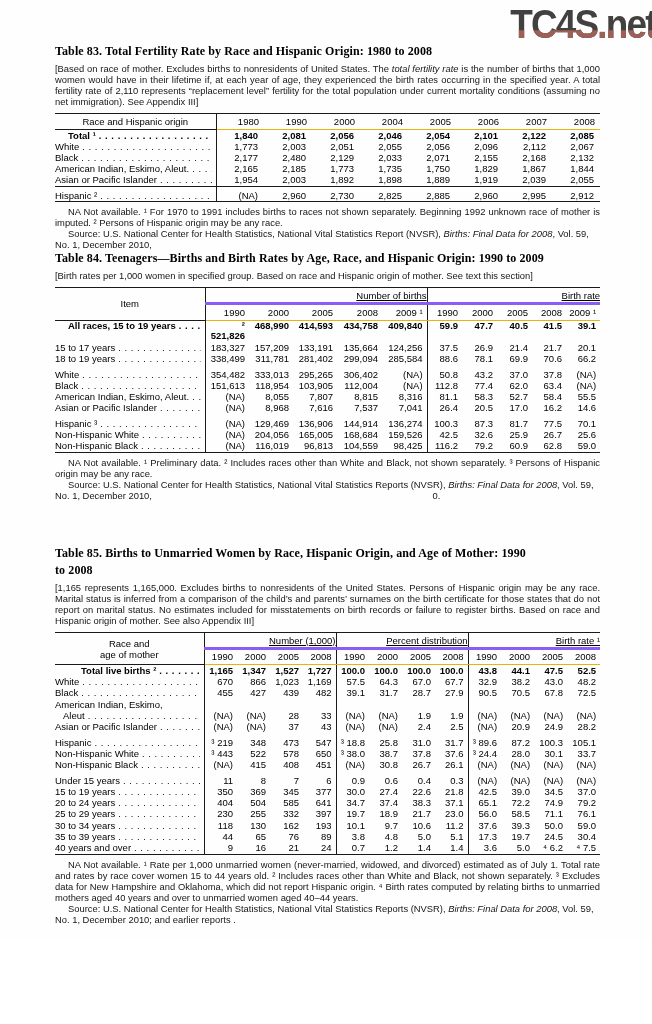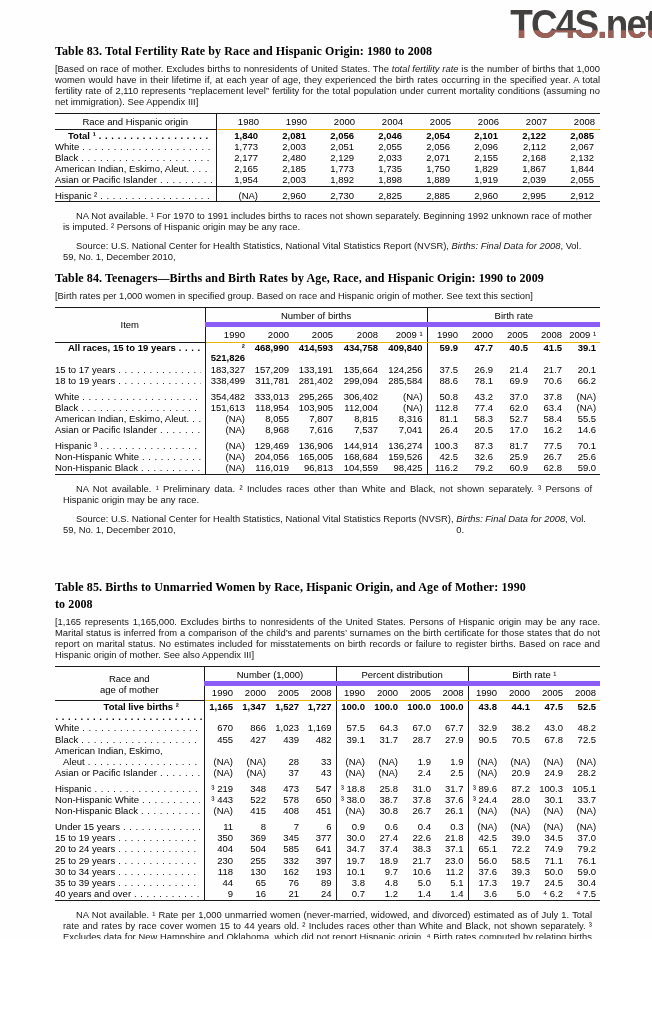--- a/index.html
+++ b/index.html
@@ -17,7 +17,7 @@
   
   .bracket-note{font-size:9.4px;line-height:11px;text-align:justify;color:#151515;margin-top:3px;}
   .fnotes{margin-top:4px;font-size:9.4px;line-height:11px;color:#151515;text-align:justify;}
-  .fnotes p{margin:8px;text-indent:13px;}
+  .fnotes p{margin:0;text-indent:13px;}
   .fnotes p.src{text-align:left;}
   .it{font-style:italic;}
   .seg-gap{margin-left:278px;}

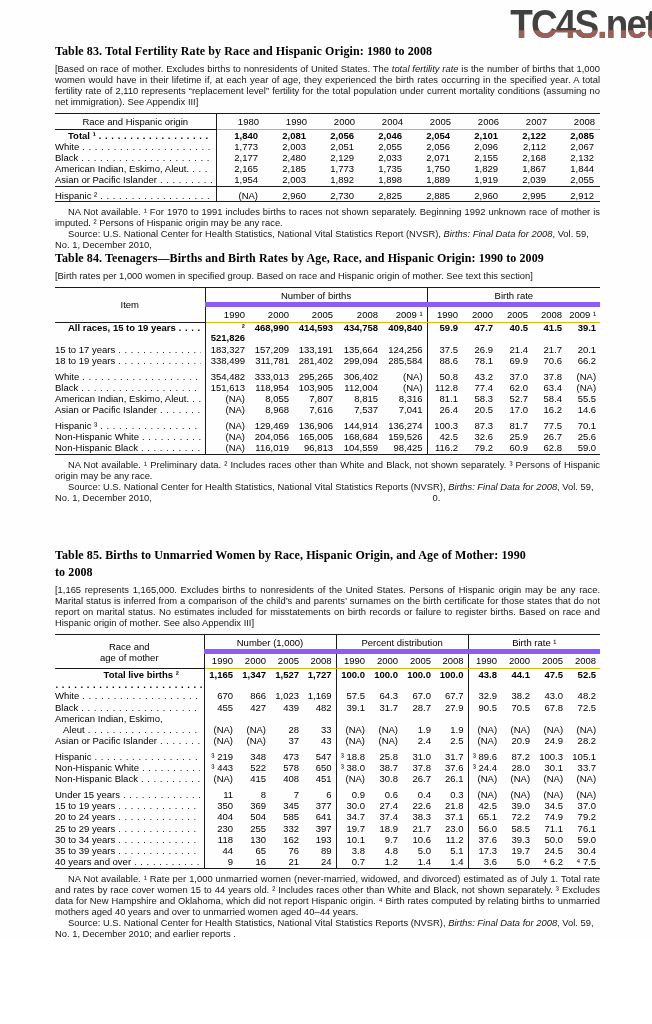--- a/index.html
+++ b/index.html
@@ -32,7 +32,7 @@
   .t85 col.cstub{width:149px;} .t85 col.cq{width:33px;}
   th.sh{border-right:1px solid #1a1a1a;border-bottom:1px solid #1a1a1a;text-align:center;
         vertical-align:middle;padding:2px 2px;line-height:11px;}
-  th.gh{border-bottom:5px solid #8b5cf6;text-align:center;padding:2px 0 1px;}
+  th.gh{border-bottom:3px solid #8b5cf6;text-align:right;padding:2px 0 1px;text-decoration:underline;}
   th.year{border-bottom:1px solid #eab308;text-align:right;padding:1.5px 5px 2px 0;}
   .t85 th.year,.t84 th.year{padding-right:4px;}
   .gb{border-left:1px solid #1a1a1a;}

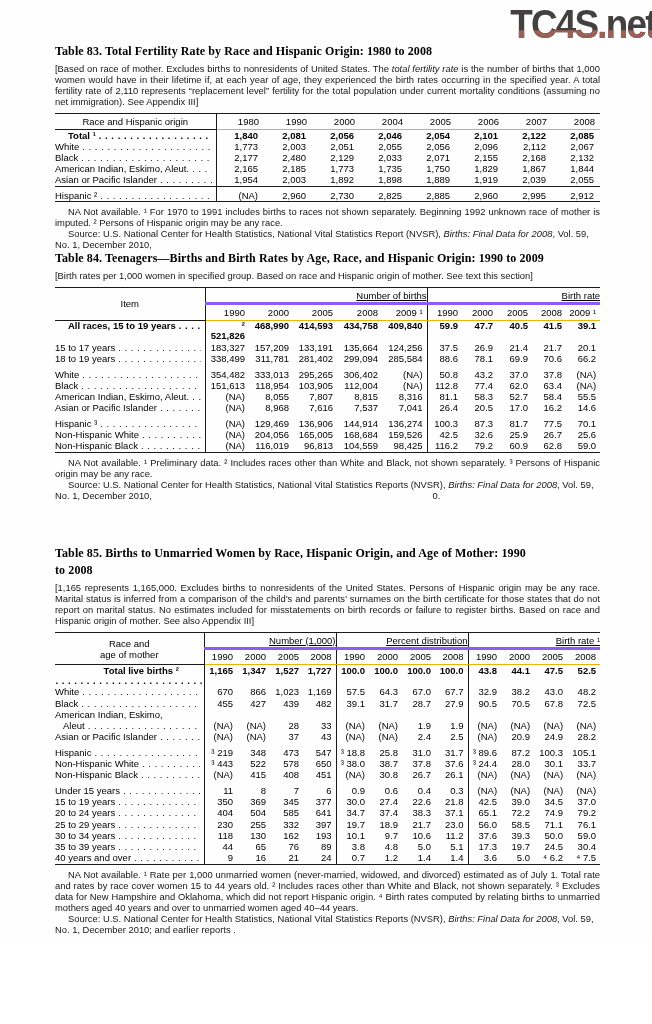--- a/index.html
+++ b/index.html
@@ -46,7 +46,7 @@
   .srow{display:flex;align-items:center;}
   .srow.ind1{padding-left:8px;}
   .srow.ind2{padding-left:13px;}
-  .srow.ind3{padding-left:26px;flex-direction:column;}
+  .srow.ind3{padding-left:26px;}
   .lab{white-space:nowrap;}
   .leader{flex:1 1 auto;overflow:hidden;white-space:nowrap;margin:0 2px 0 3px;}
   .leader::after{content:". . . . . . . . . . . . . . . . . . . . . . . . . . . . . . . . . . . . . . . . . . . . . . . .";letter-spacing:.5px;}

